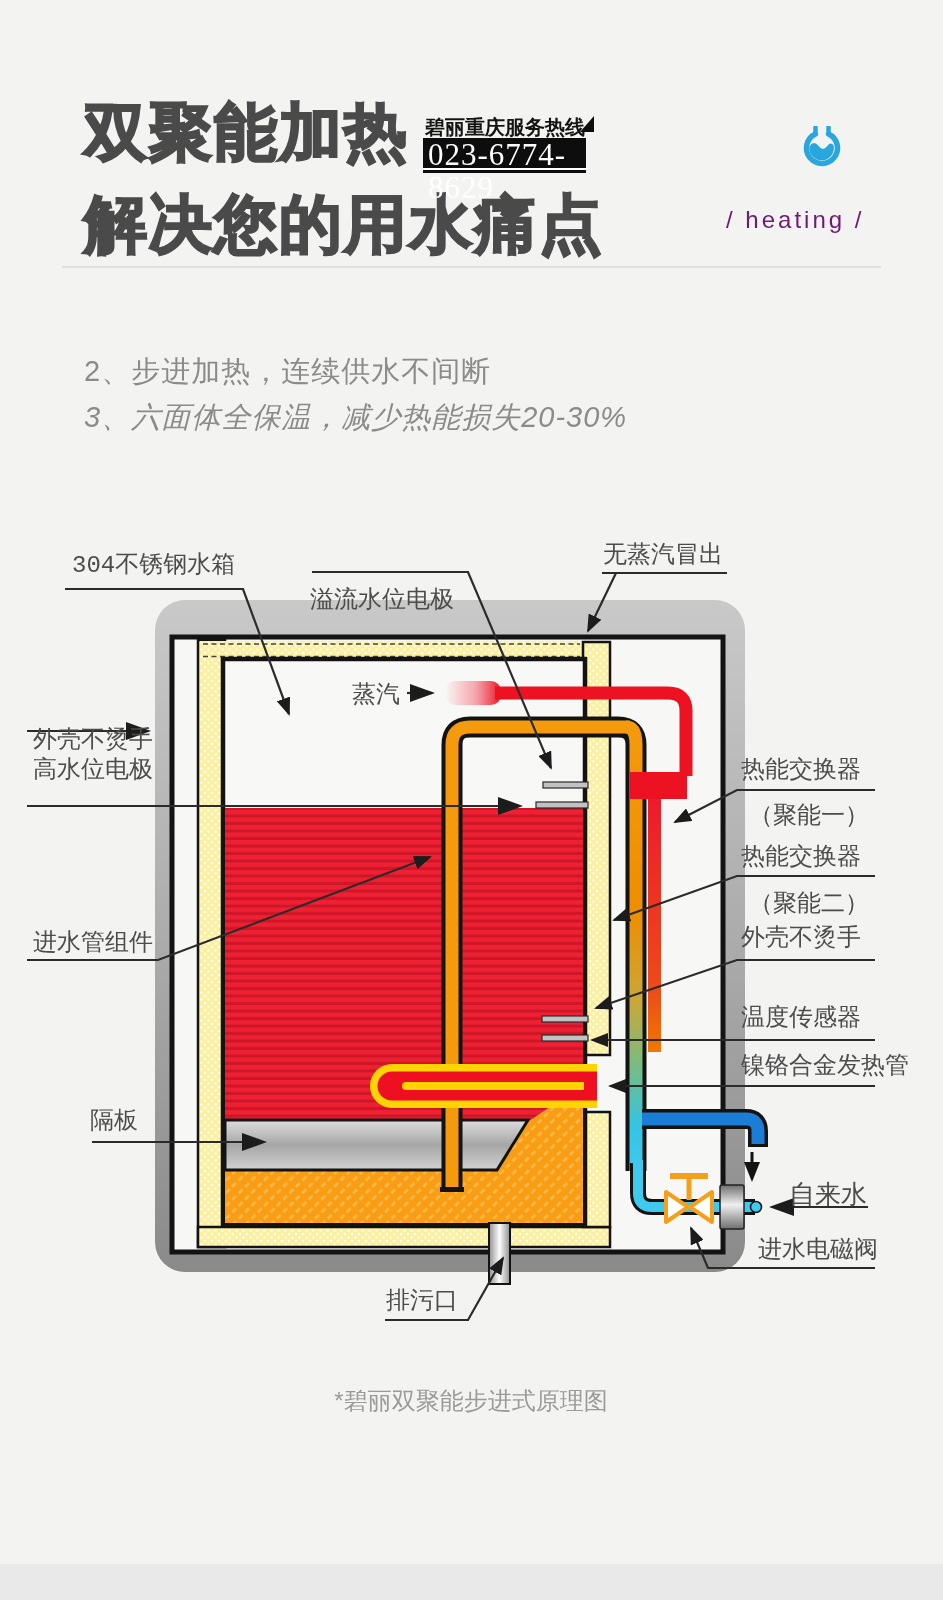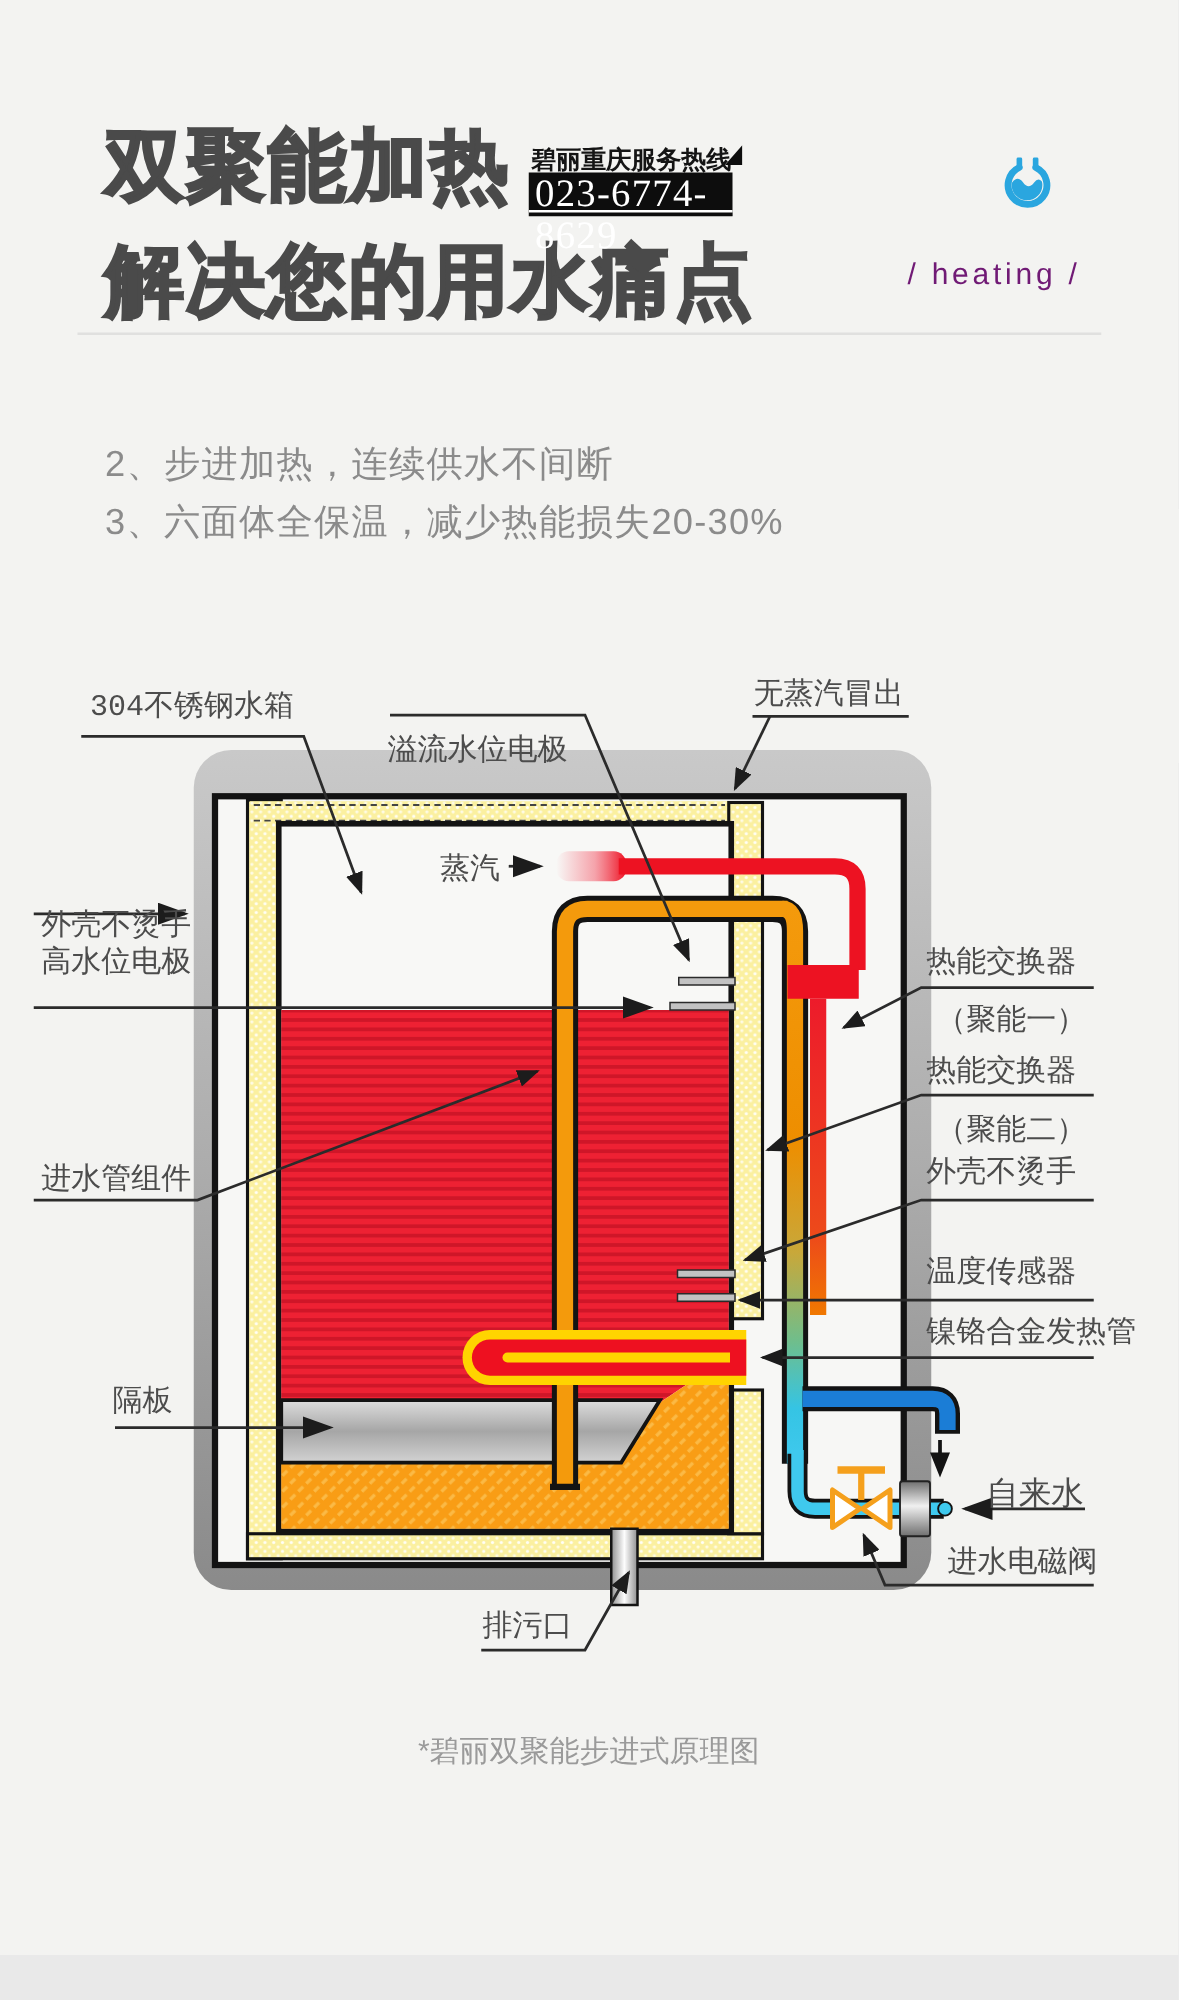--- a/index.html
+++ b/index.html
@@ -193,7 +193,7 @@
   <div class="abs divider" style="left:62px;top:266px;"></div>
 
   <div class="abs feature" style="left:84px;top:352px;">2、步进加热，连续供水不间断</div>
-  <div class="abs feature" style="left:84px;top:398px;">3、六面体全保温，减少热能损失20-30%</div>
+  <div class="abs feature" style="left:84px;top:398px;font-style:italic;">3、六面体全保温，减少热能损失20-30%</div>
 
   <div class="abs dlabel" style="left:72px;top:548px;font-family:Liberation Mono, monospace;">304不锈钢水箱</div>
   <div class="abs dlabel" style="left:310px;top:559px;margin-top:24px;">溢流水位电极</div>

